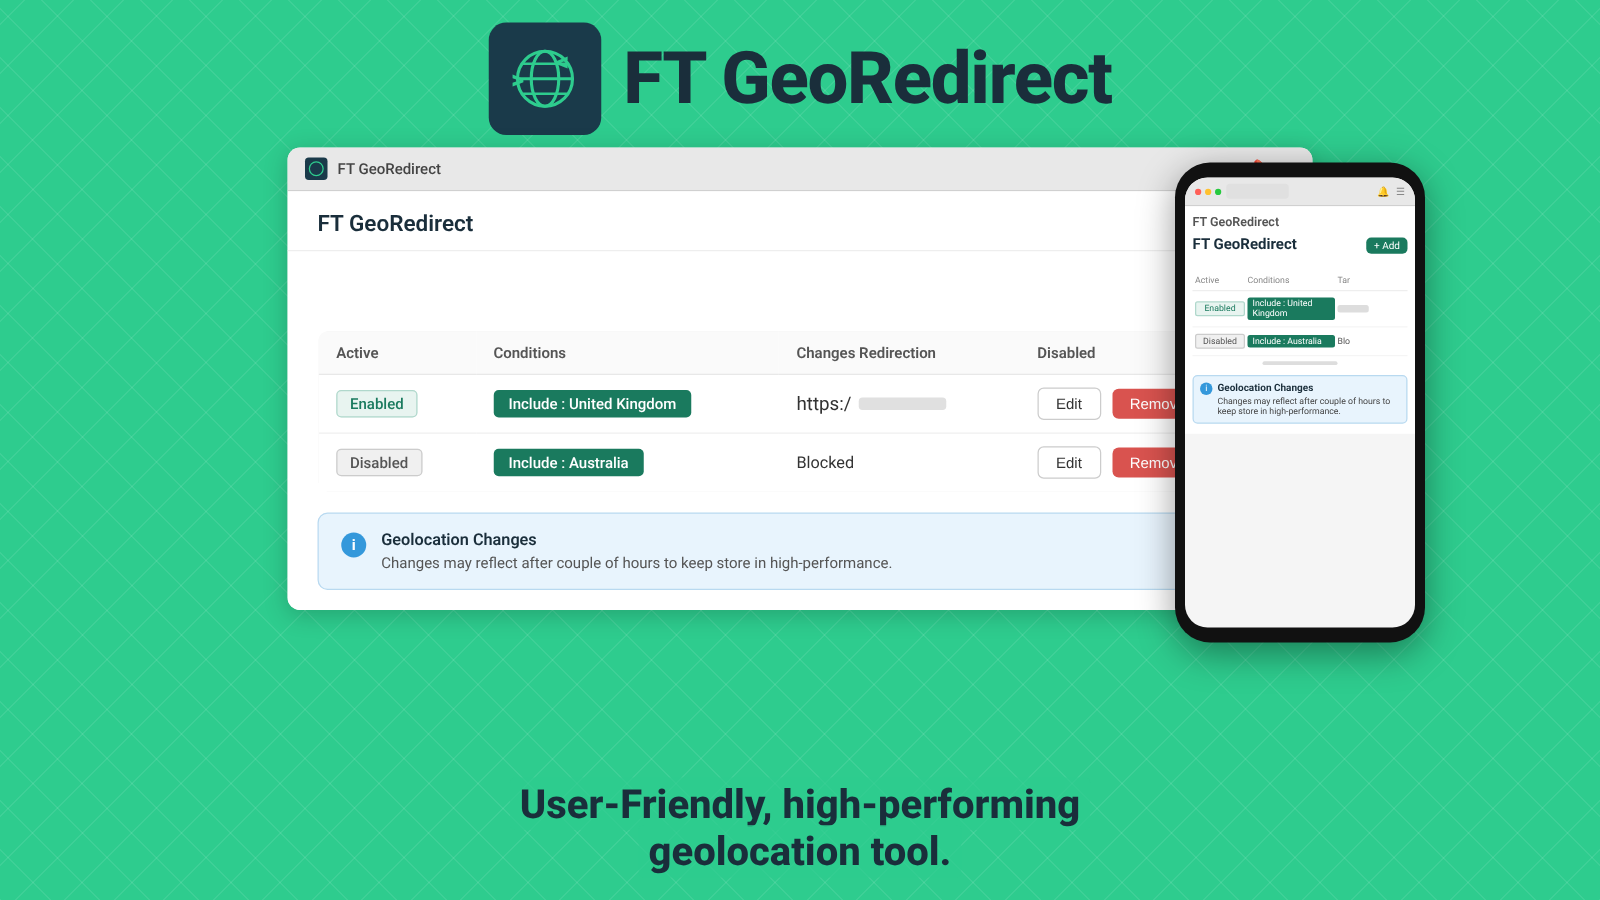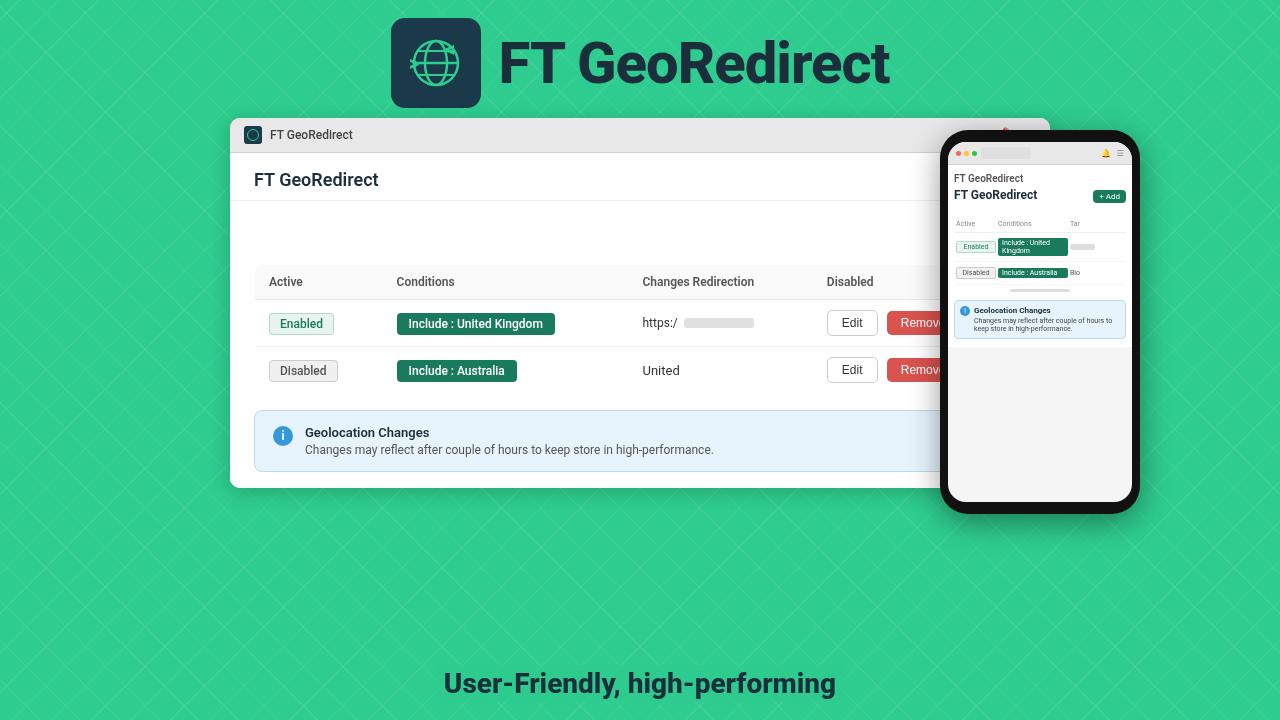--- a/index.html
+++ b/index.html
@@ -256,7 +256,7 @@
       display: flex;
       align-items: center;
       gap: 6px;
-      font-size: 12px;
+      font-size: 15px;
       color: #333;
     }
 

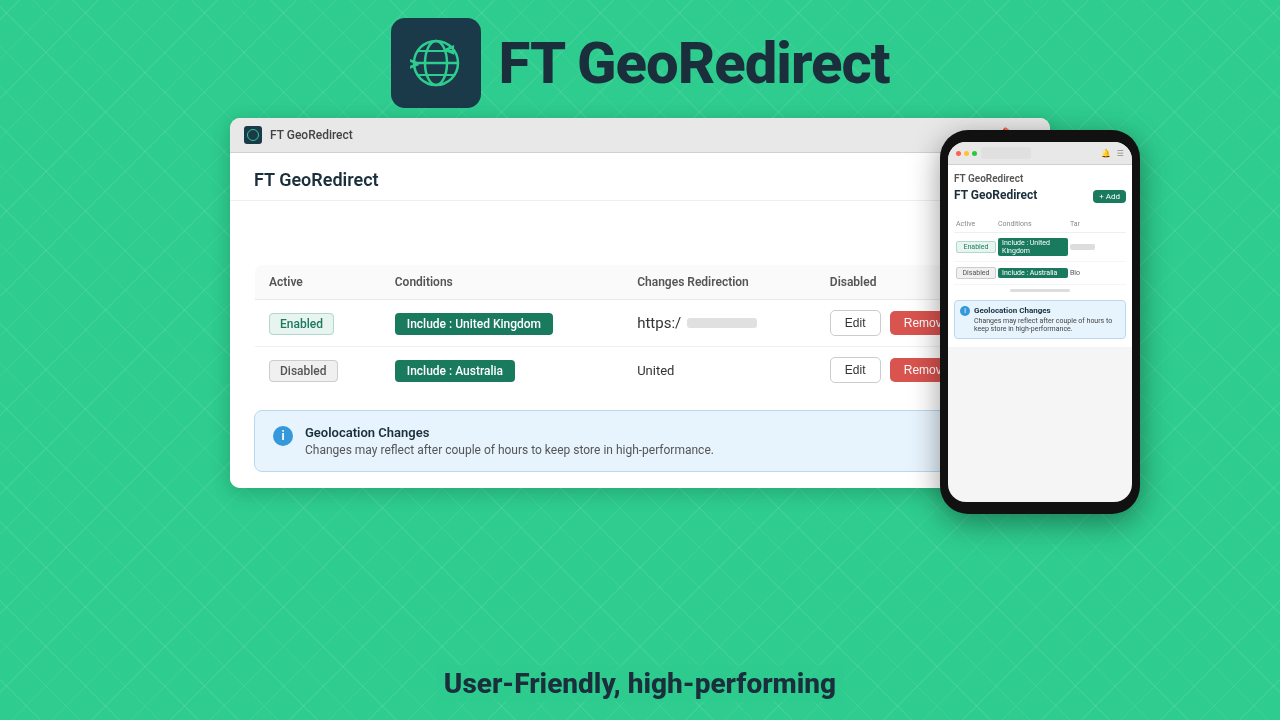--- a/index.html
+++ b/index.html
@@ -630,7 +630,7 @@
                 <span class="condition-badge-au">Include : Australia</span>
               </td>
               <td>
-                <span>United</span>
+                <span>Blocked</span>
               </td>
               <td>
                 <button class="btn-edit">Edit</button>

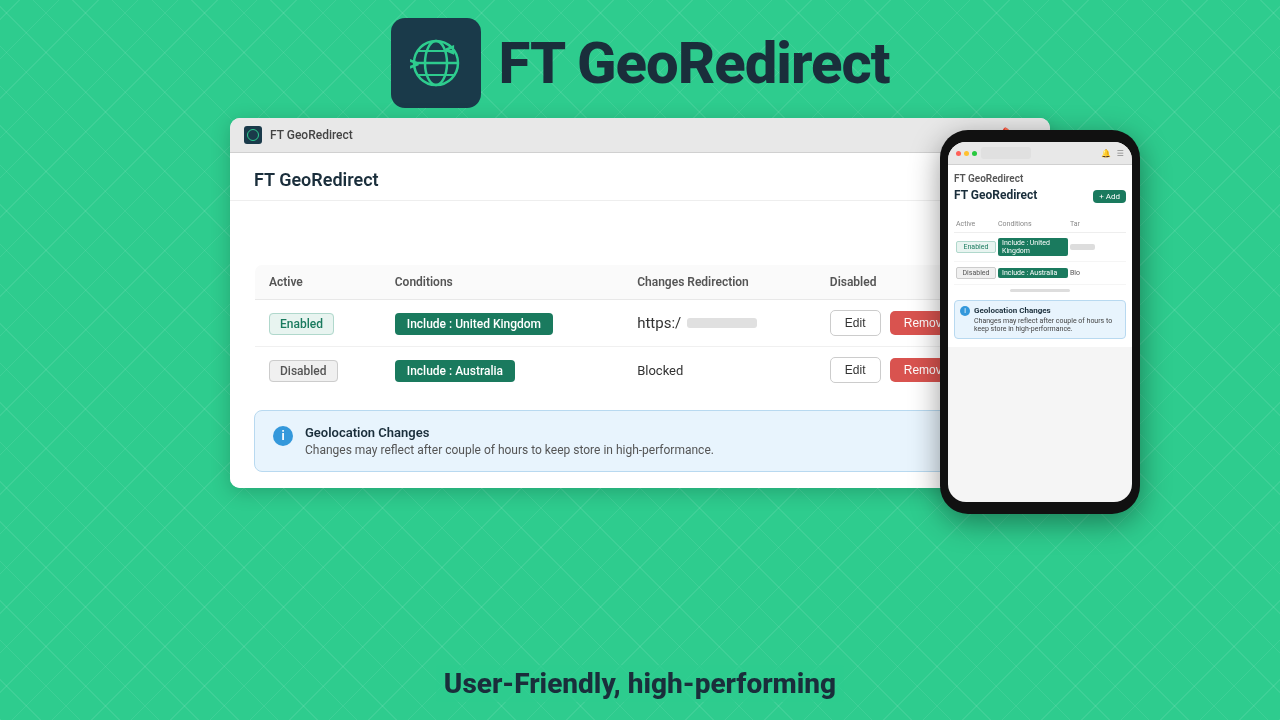--- a/index.html
+++ b/index.html
@@ -525,7 +525,7 @@
     }
 
     .tagline {
-      font-size: 28px;
+      font-size: 32px;
       font-weight: 800;
       color: #1a2e3b;
       display: inline-block;

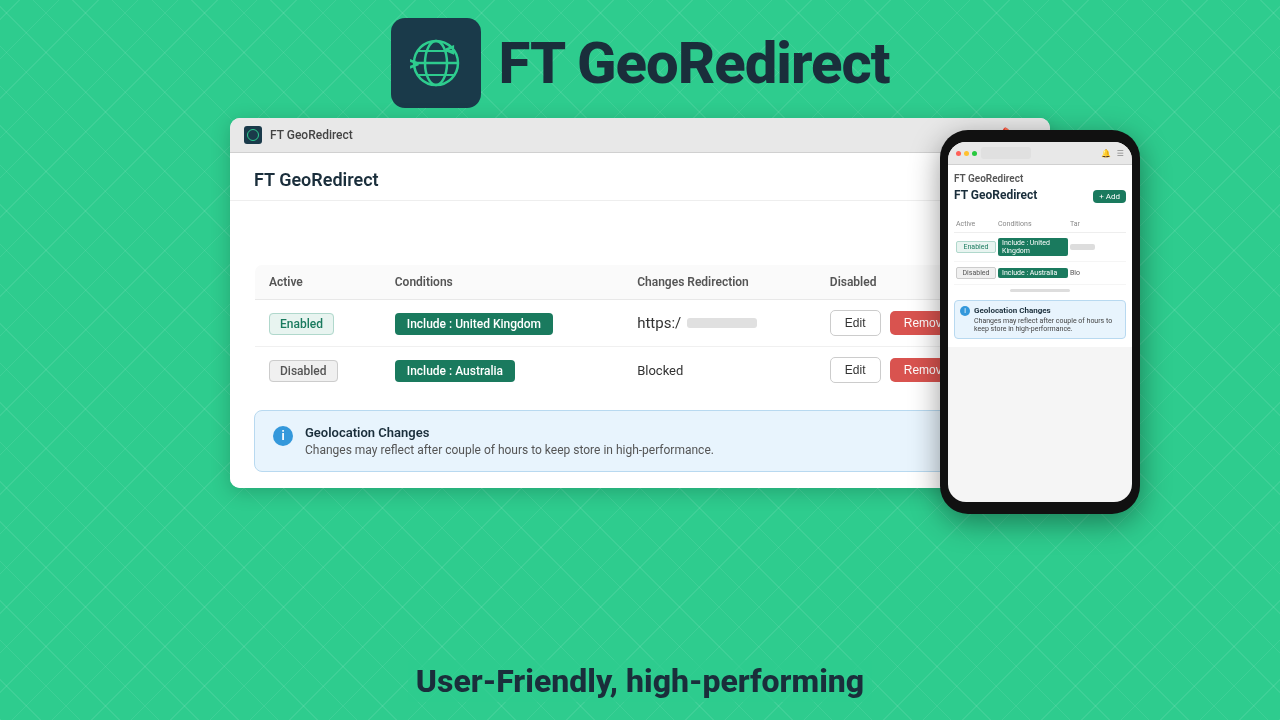--- a/index.html
+++ b/index.html
@@ -713,6 +713,7 @@
 <div class="tagline-area">
   <div class="tagline">
     <span>User-Friendly, high-performing</span><br>
+    <span>geolocation tool.</span>
   </div>
 </div>
 

